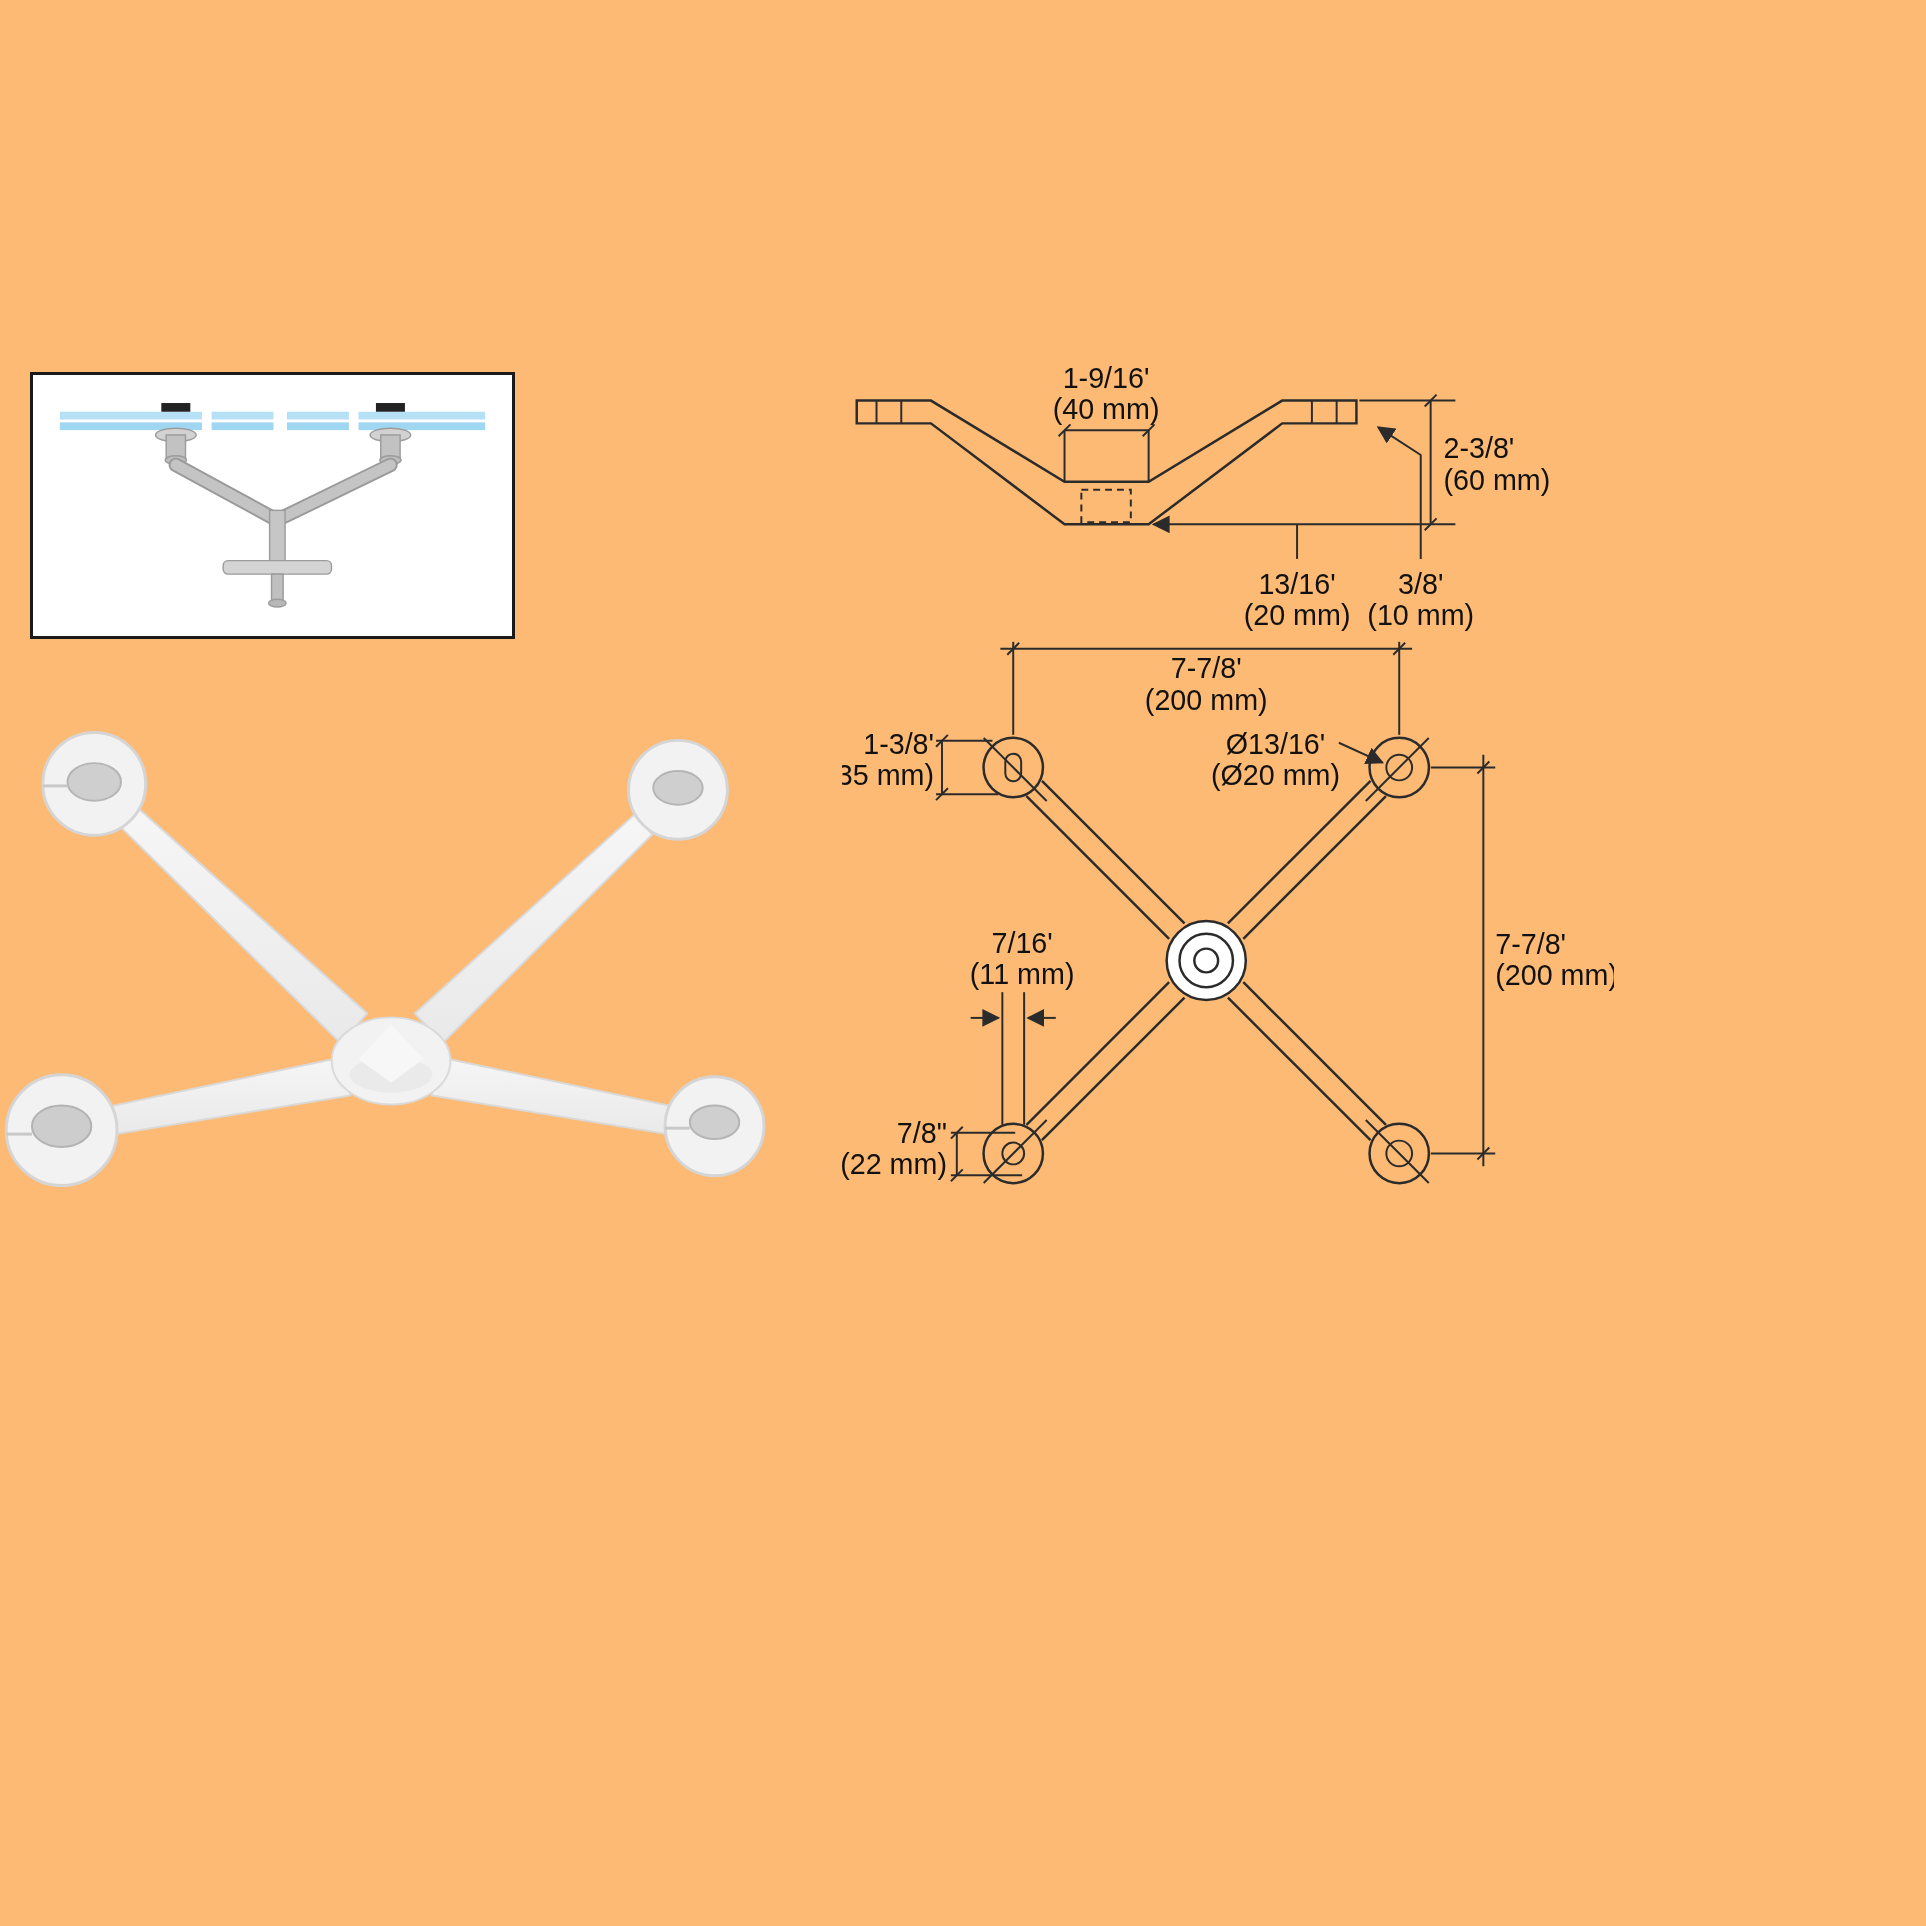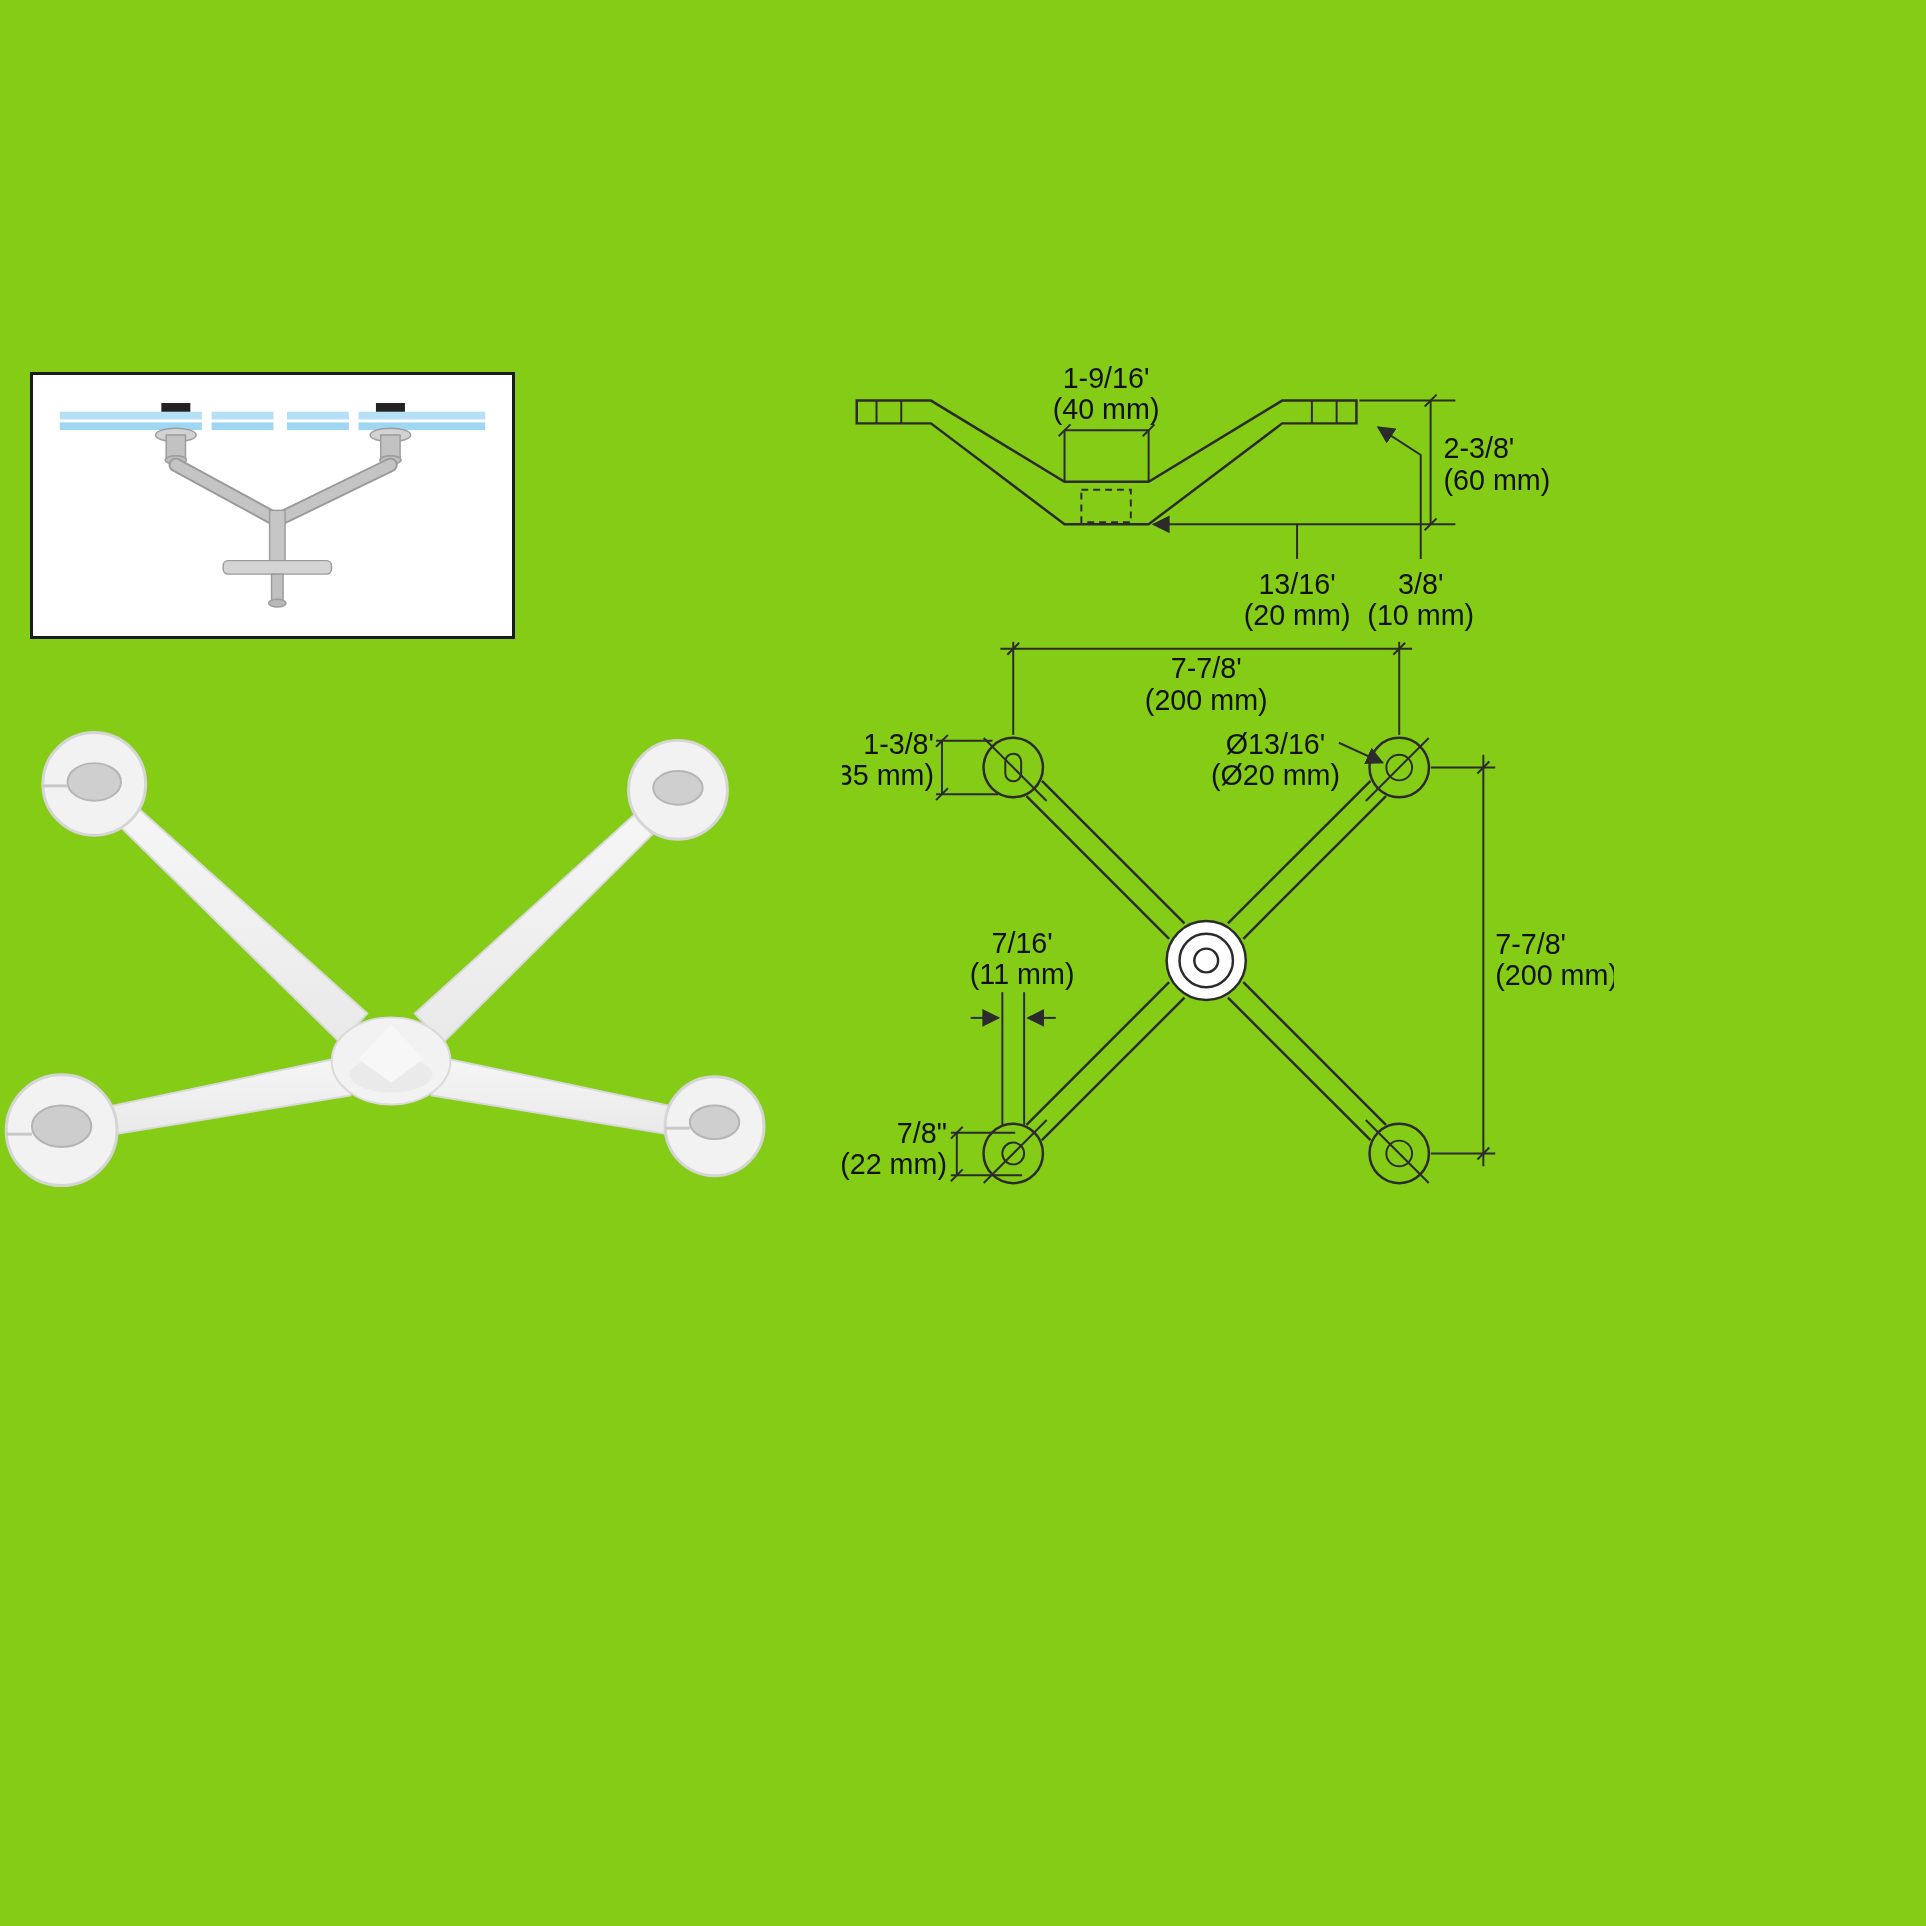--- a/index.html
+++ b/index.html
@@ -3,7 +3,7 @@
 <meta charset="utf-8">
 <style>
   html,body{margin:0;padding:0;background:#ffffff;}
-  .canvas{position:relative;width:1927px;height:1927px;background:#84cc16;
+  .canvas{position:relative;width:1927px;height:1927px;background:#fdba74;
           font-family:"Liberation Sans",sans-serif;overflow:hidden;}
   .abs{position:absolute;}
   .inset{border:3px solid #1a1a1a;box-sizing:border-box;background:#ffffff;}

